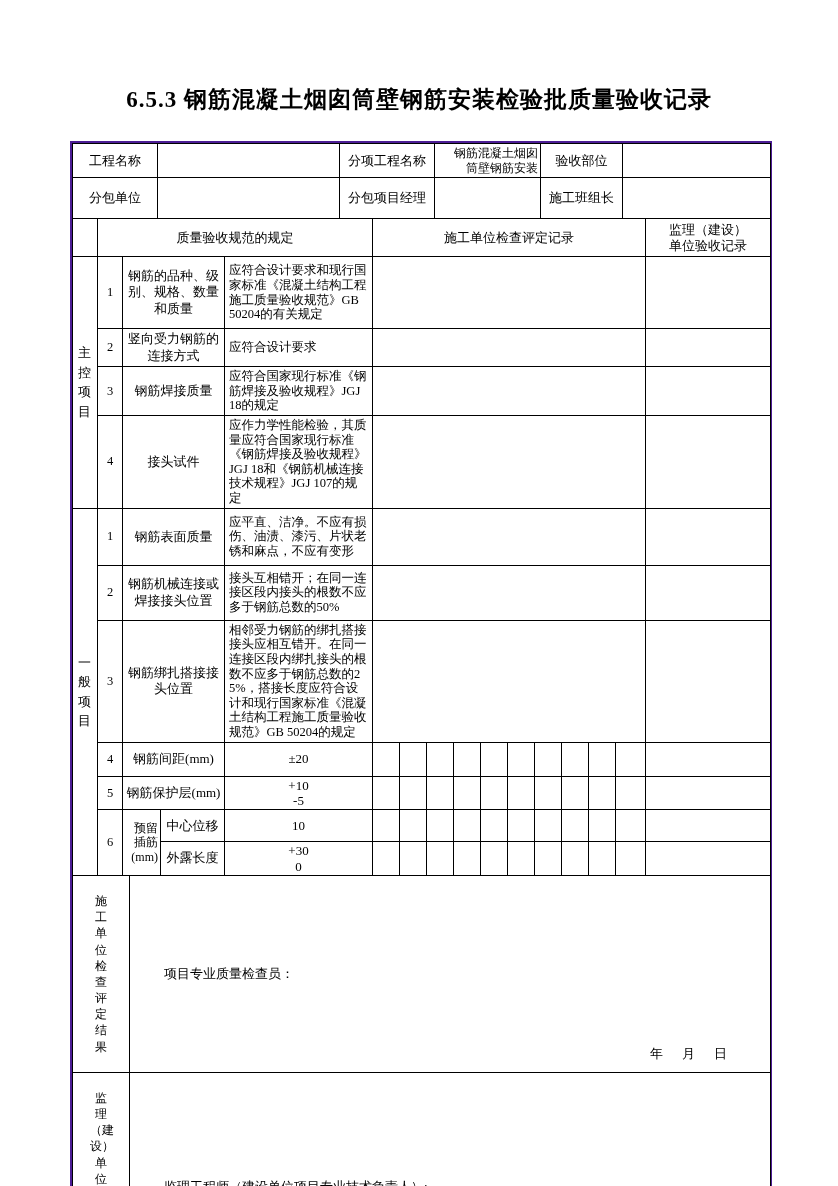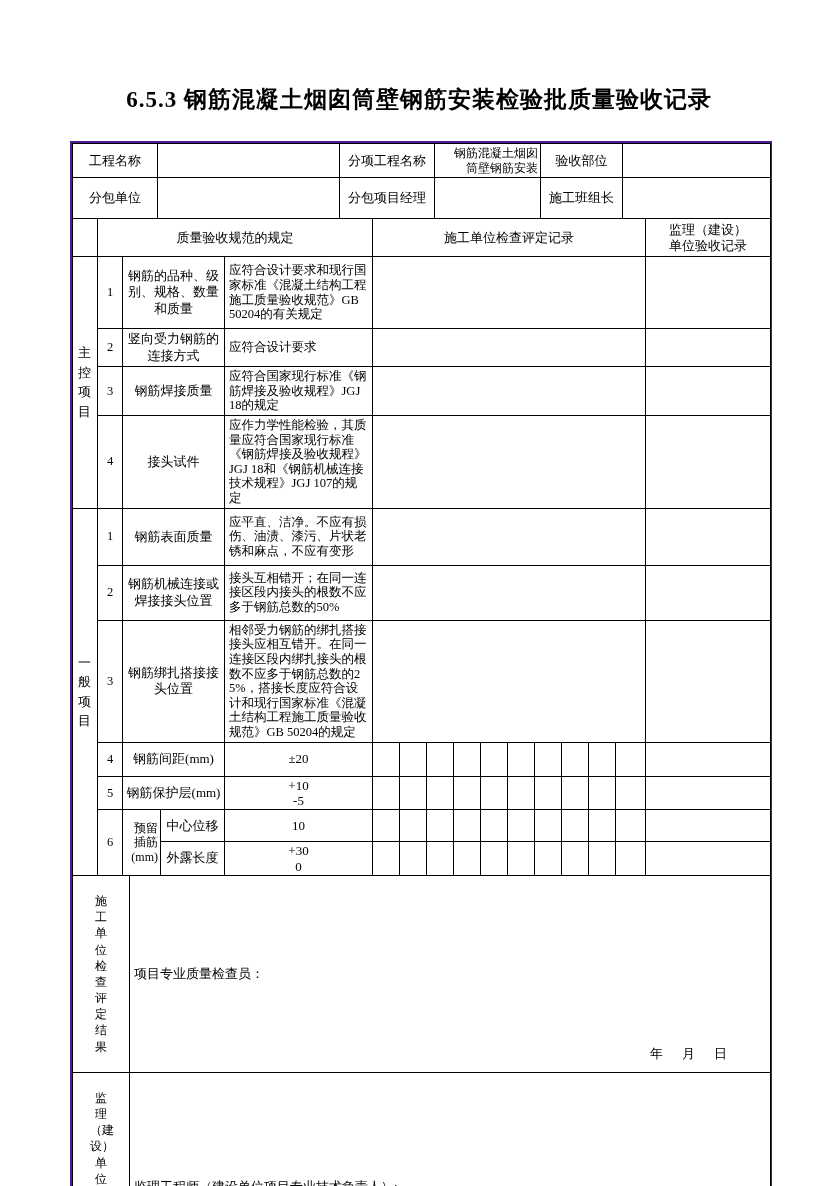--- a/index.html
+++ b/index.html
@@ -48,7 +48,7 @@
   .dev{font-size:13px;}
   .signcell{position:relative;padding:0;}
   .signer{
-    position:absolute;left:4px;top:50%;
+    position:absolute;left:34px;top:50%;
     transform:translateY(-50%);
     font-size:13px;
   }

